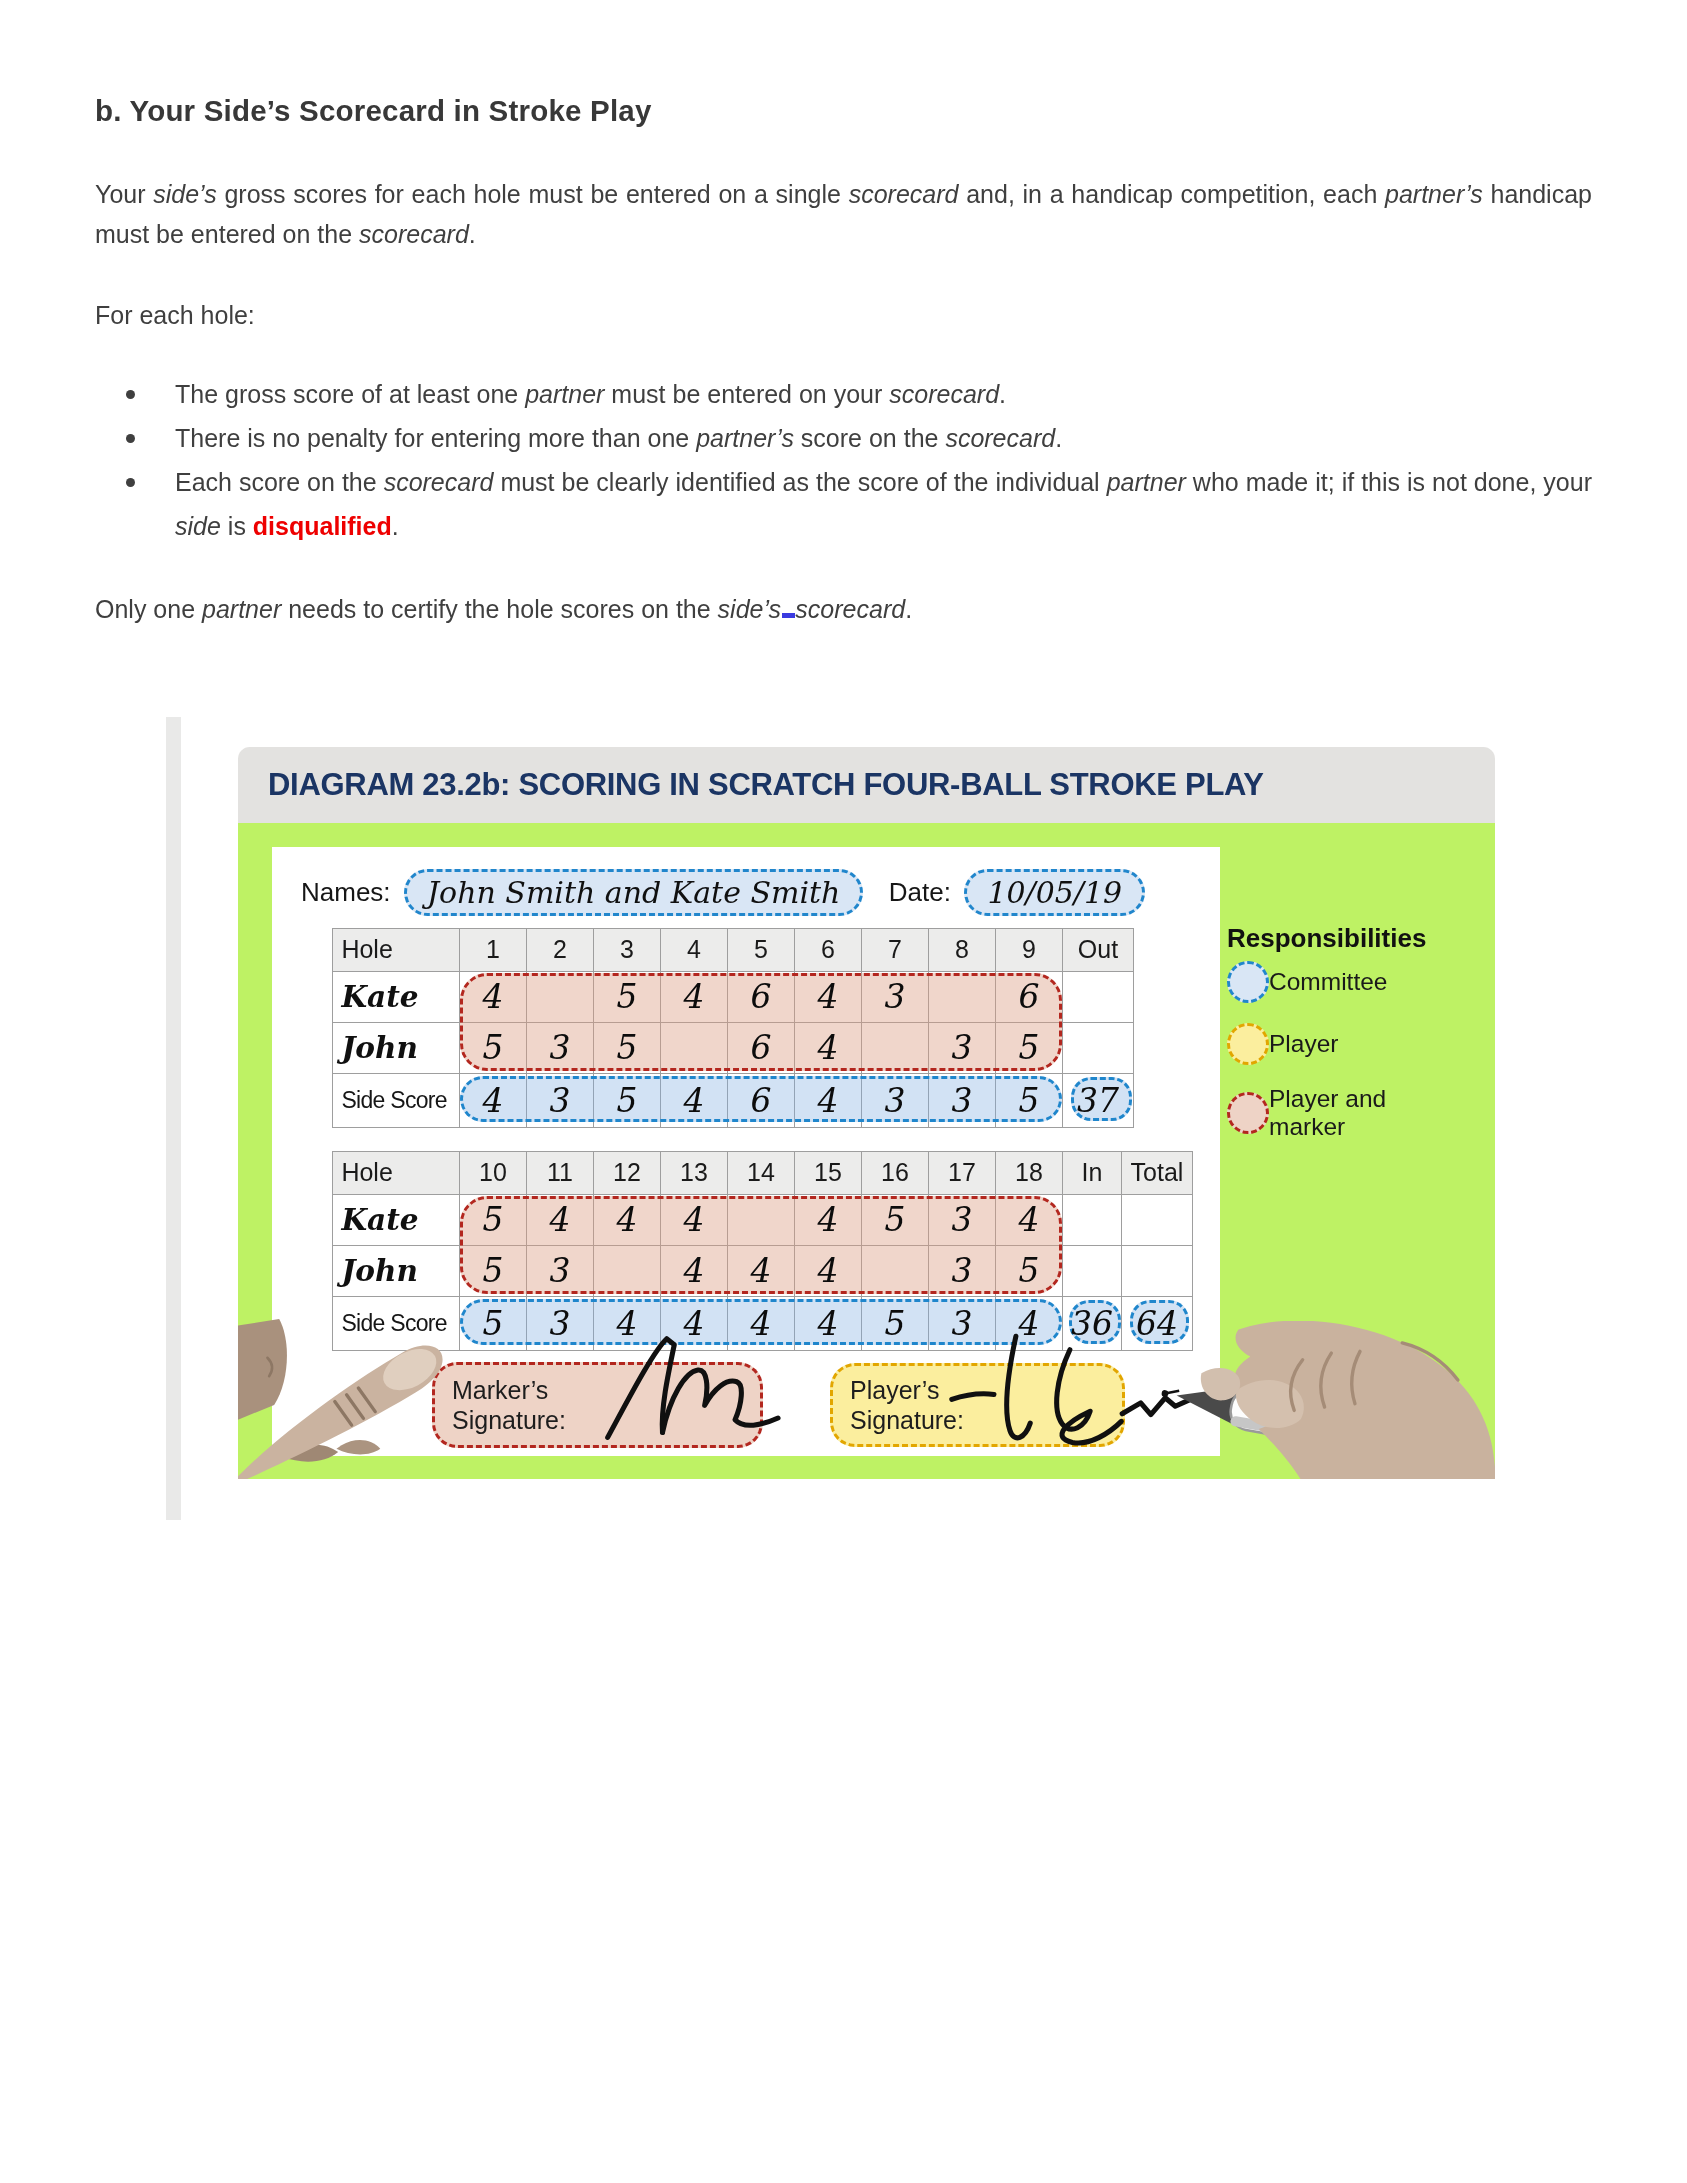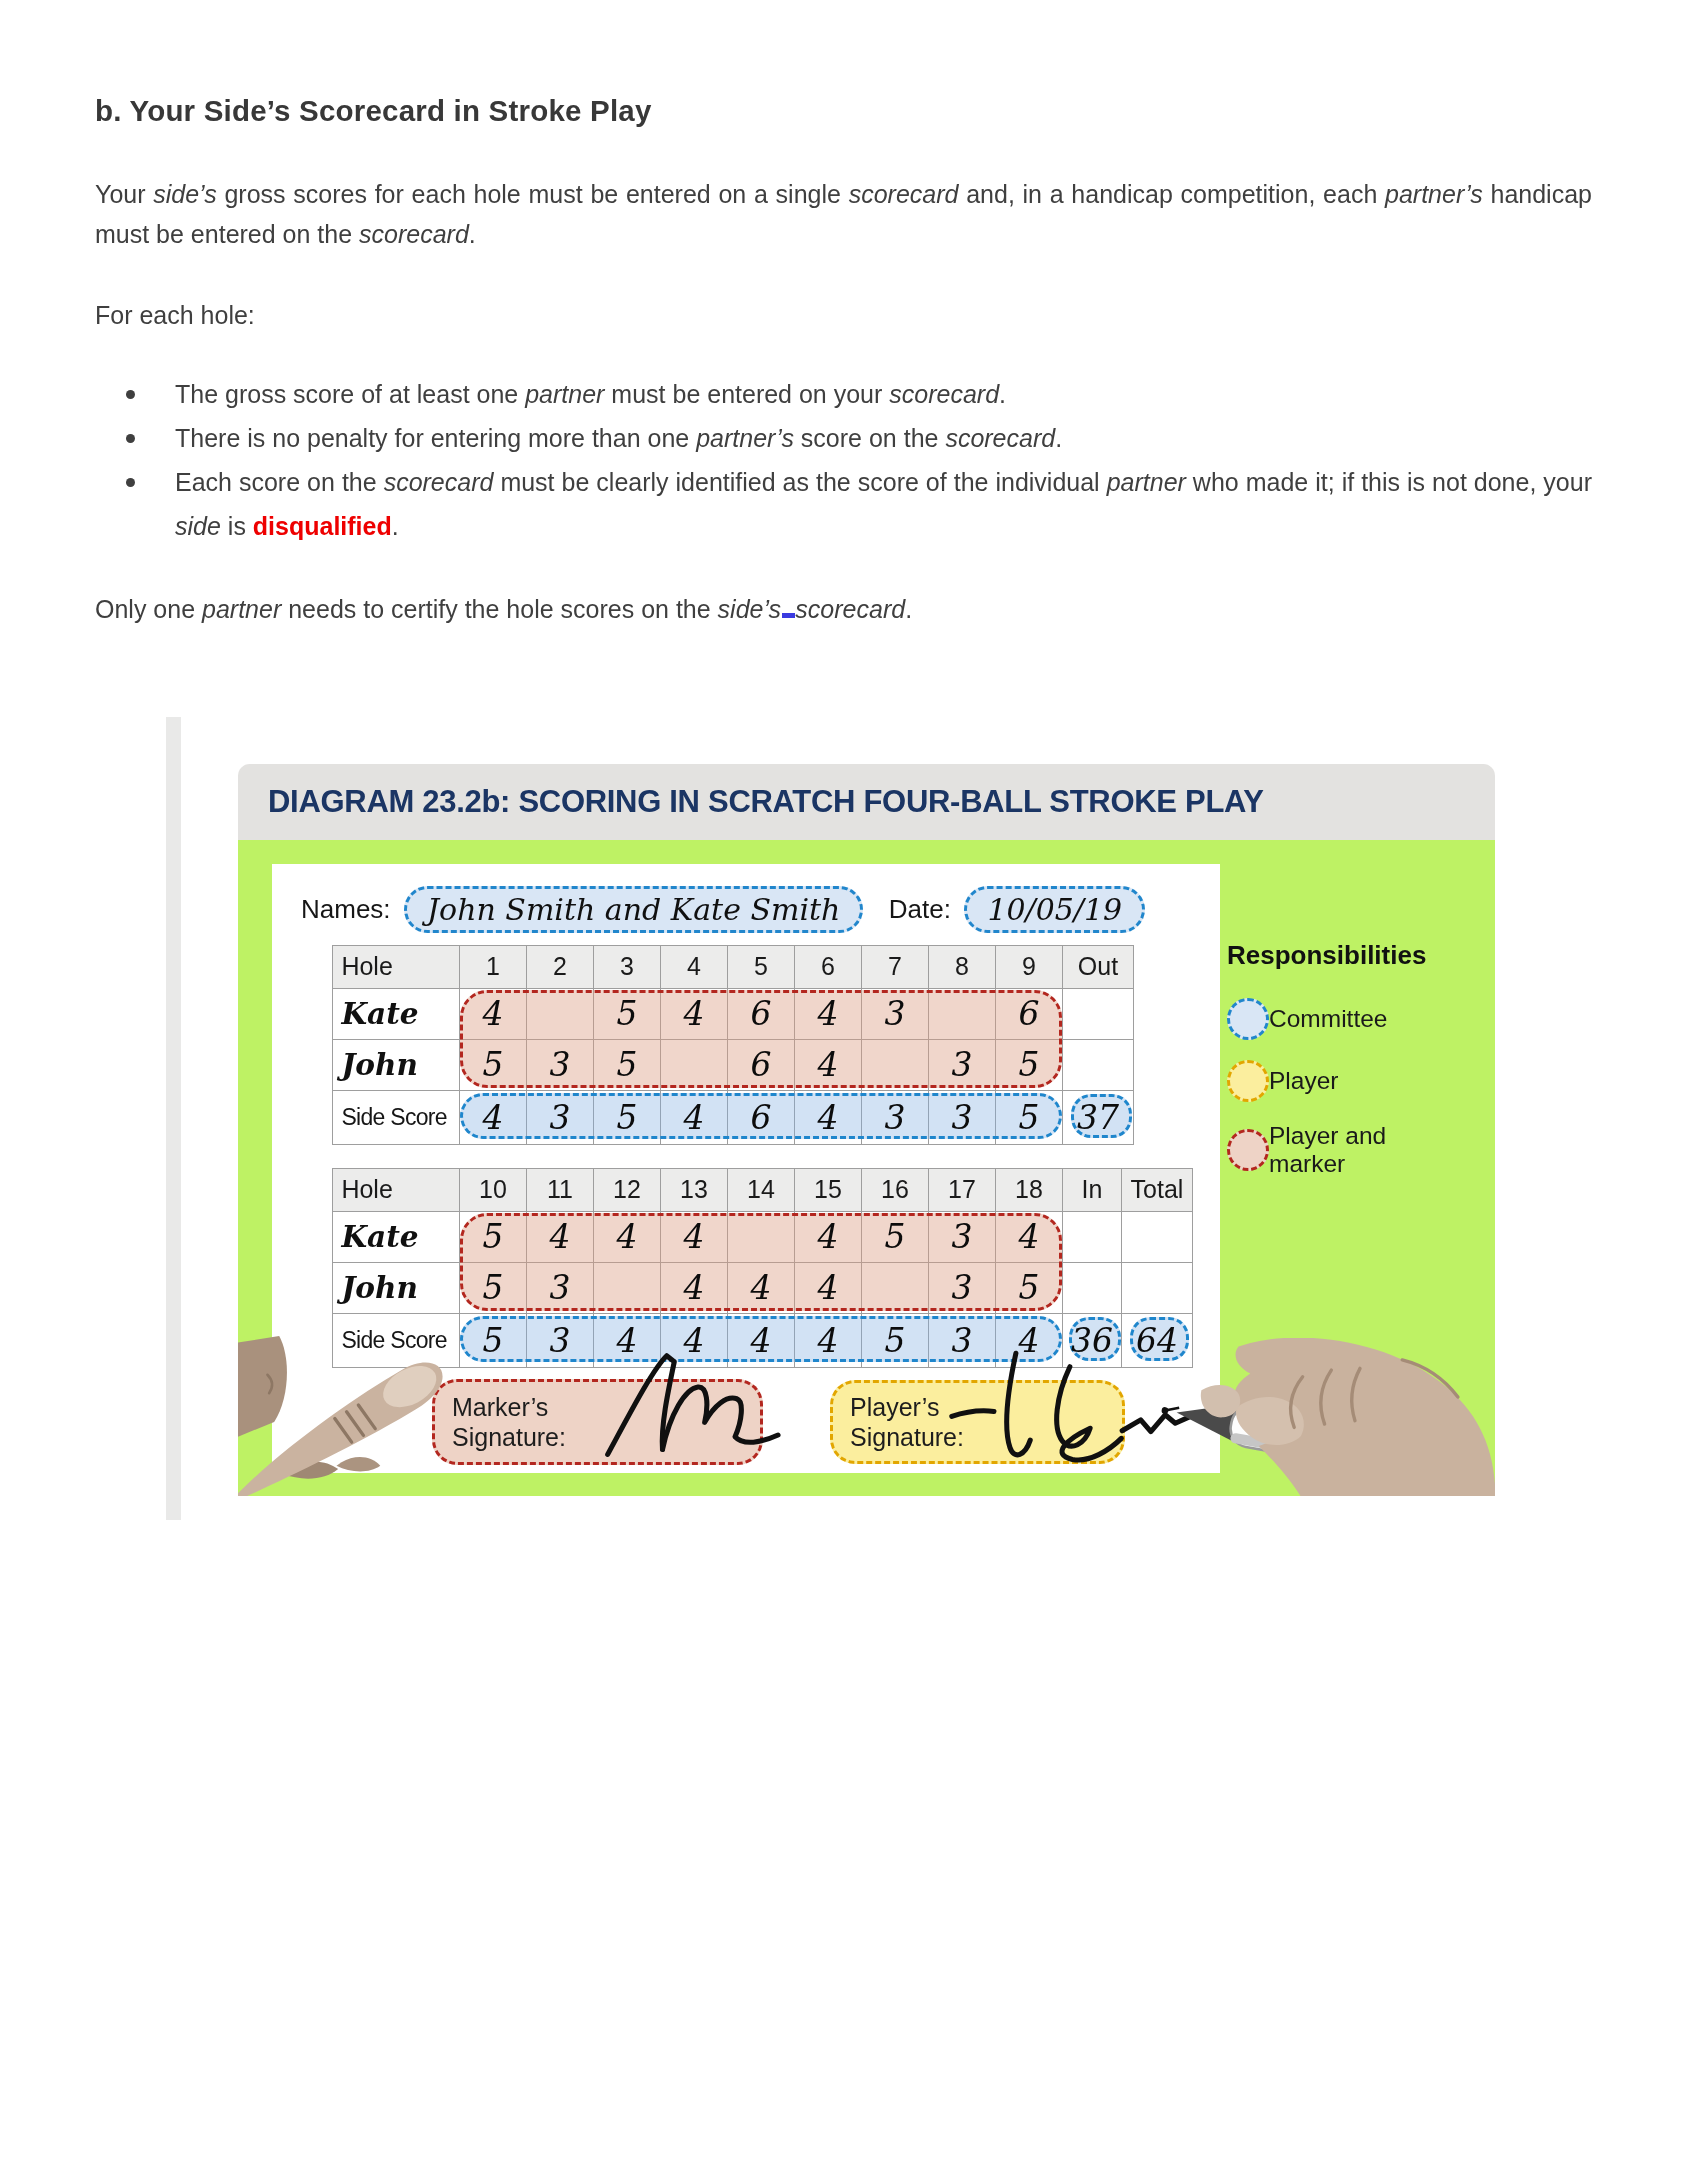--- a/index.html
+++ b/index.html
@@ -23,7 +23,7 @@
   
   .diagram-wrap{position:relative;height:831px;margin-top:83px;}
   .side-bar{position:absolute;left:71px;top:5px;width:15px;height:803px;background:#e9e9e8;}
-  .panel{position:absolute;left:143px;top:52px;width:1257px;height:732px;}
+  .panel{position:absolute;left:143px;top:35px;width:1257px;height:732px;}
   .panel-header{height:76px;background:#e3e2e0;border-radius:11.8px 11.8px 0 0;display:flex;align-items:center;padding-left:30px;box-sizing:border-box;}
   .panel-title{font-size:31px;font-weight:bold;color:#1b3564;letter-spacing:-0.3px;}
   .panel-body{position:relative;height:656px;background:#bef264;overflow:hidden;}

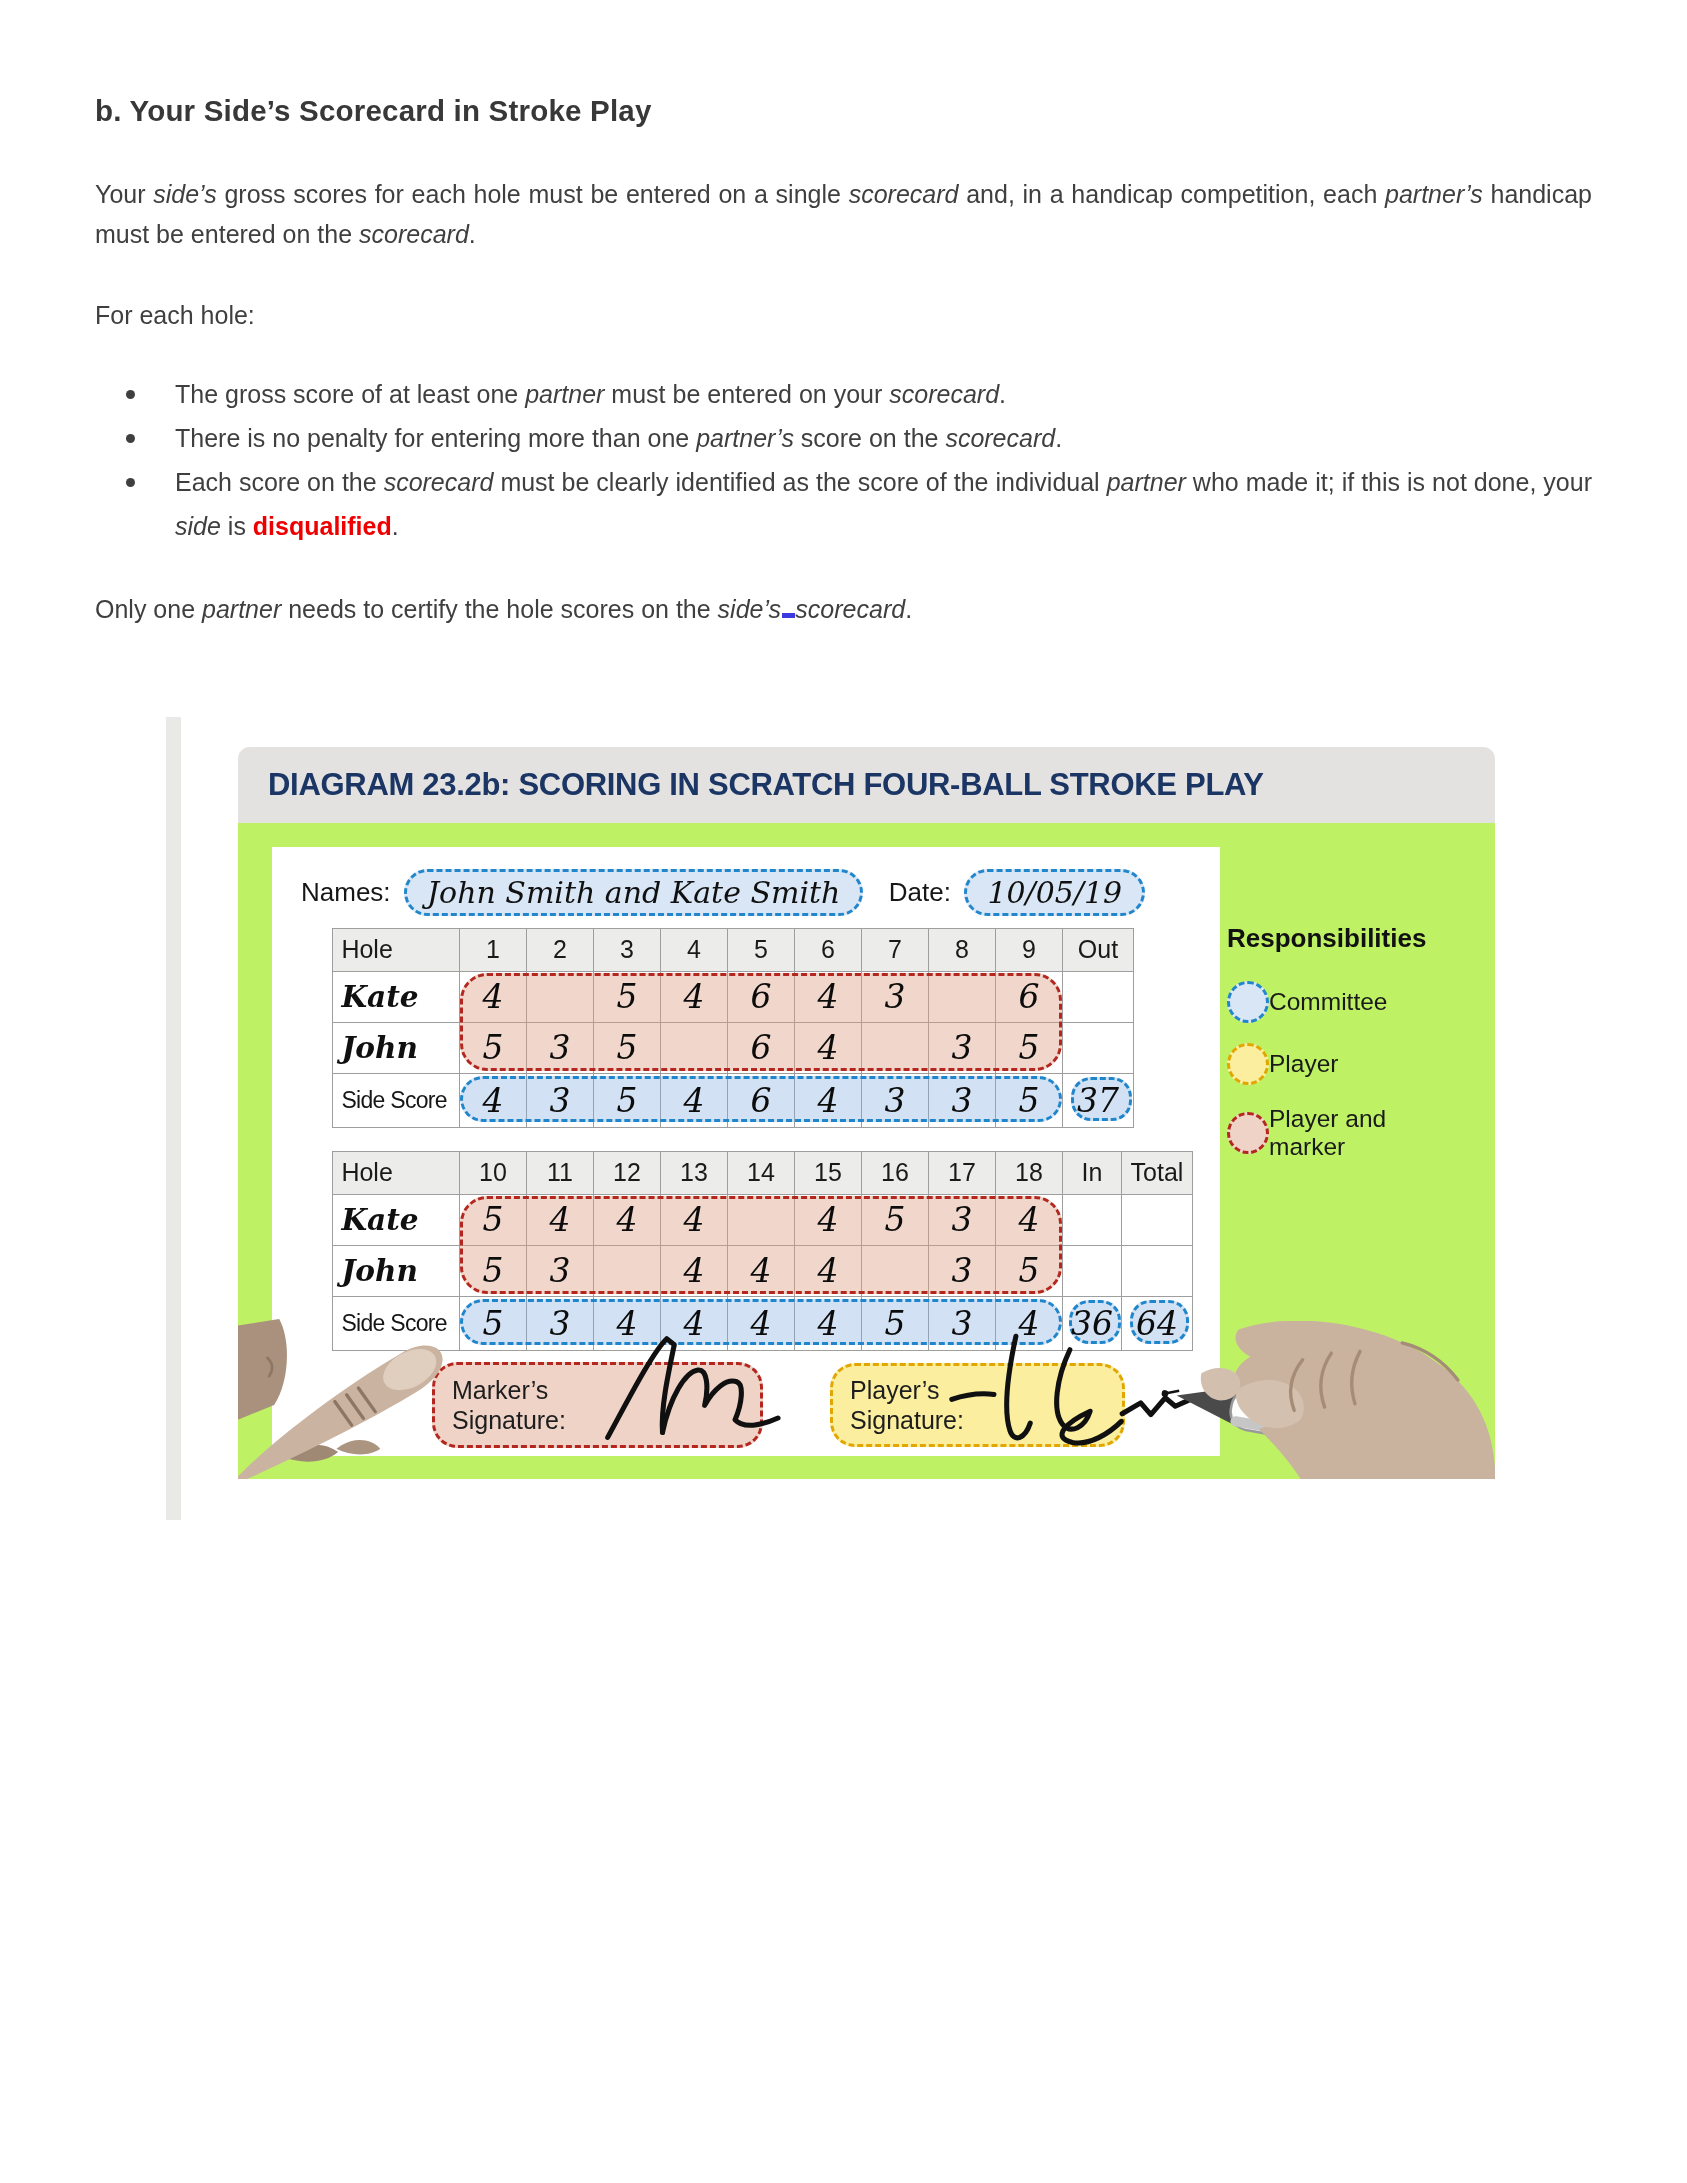--- a/index.html
+++ b/index.html
@@ -68,7 +68,7 @@
   .ink{position:absolute;left:0;top:0;width:948px;height:609px;overflow:visible;z-index:4;pointer-events:none;}
 
   .legend{position:absolute;left:989px;top:100px;width:253px;}
-  .legend-title{font-size:26px;font-weight:bold;color:#111111;margin-bottom:27px;}
+  .legend-title{font-size:26px;font-weight:bold;color:#111111;margin-bottom:7px;}
   .legend-item{display:flex;align-items:center;gap:0;margin-bottom:20px;}
   .legend-dot{flex:0 0 auto;width:42px;height:42px;border-radius:50%;box-sizing:border-box;}
   .dot-committee{background:#d9e6f5;border:3.4px dashed #2186cc;}

